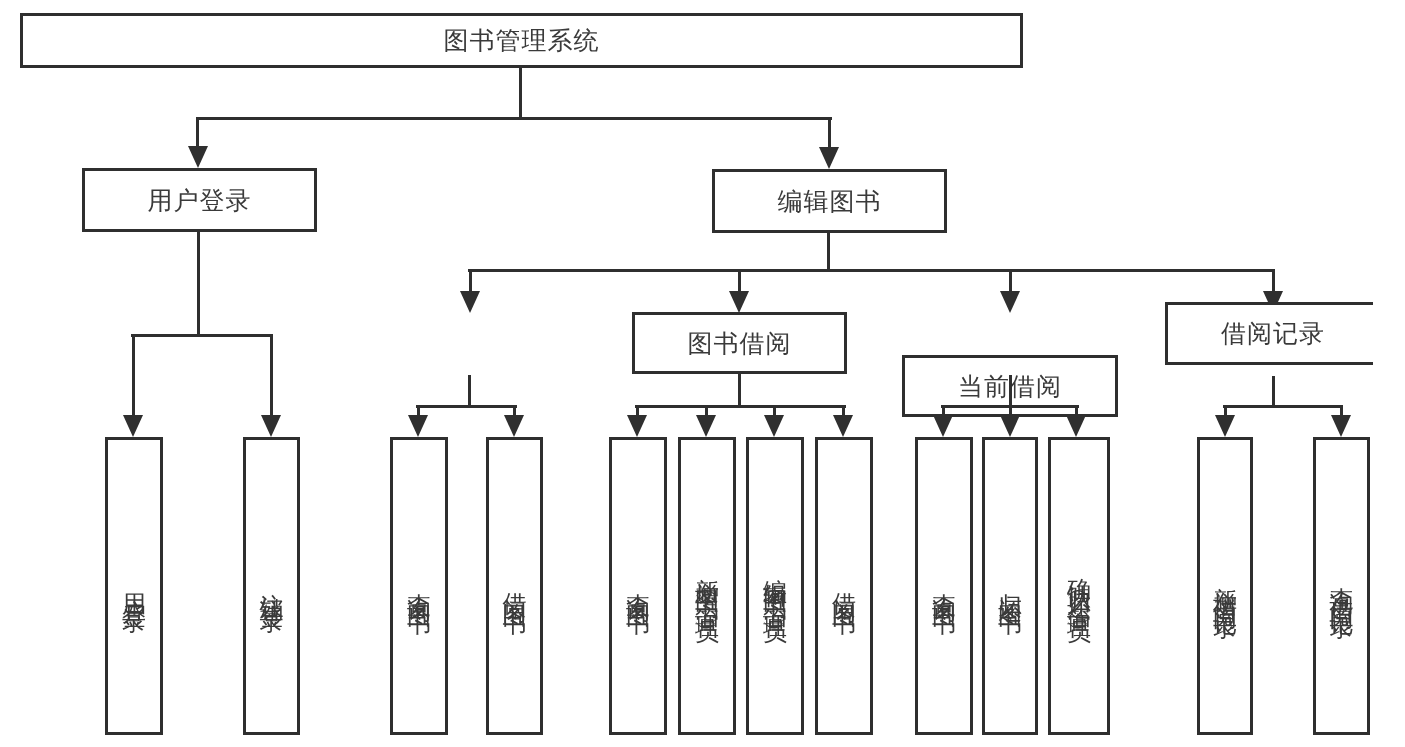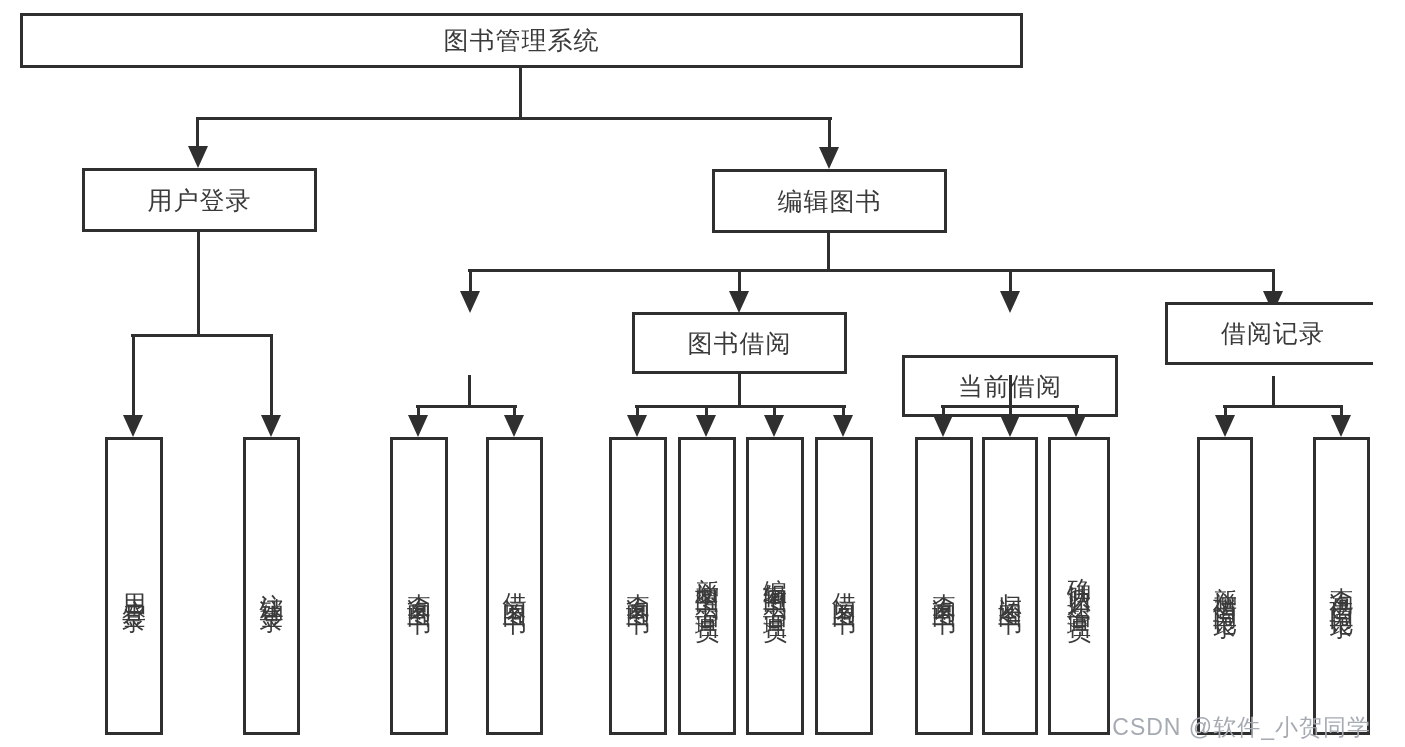--- a/index.html
+++ b/index.html
@@ -156,7 +156,6 @@
     <span>查询借阅记录</span>
   </div>
 
-  <div class="watermark">CSDN @软件_小贺同学</div>
 
 </div>
 

